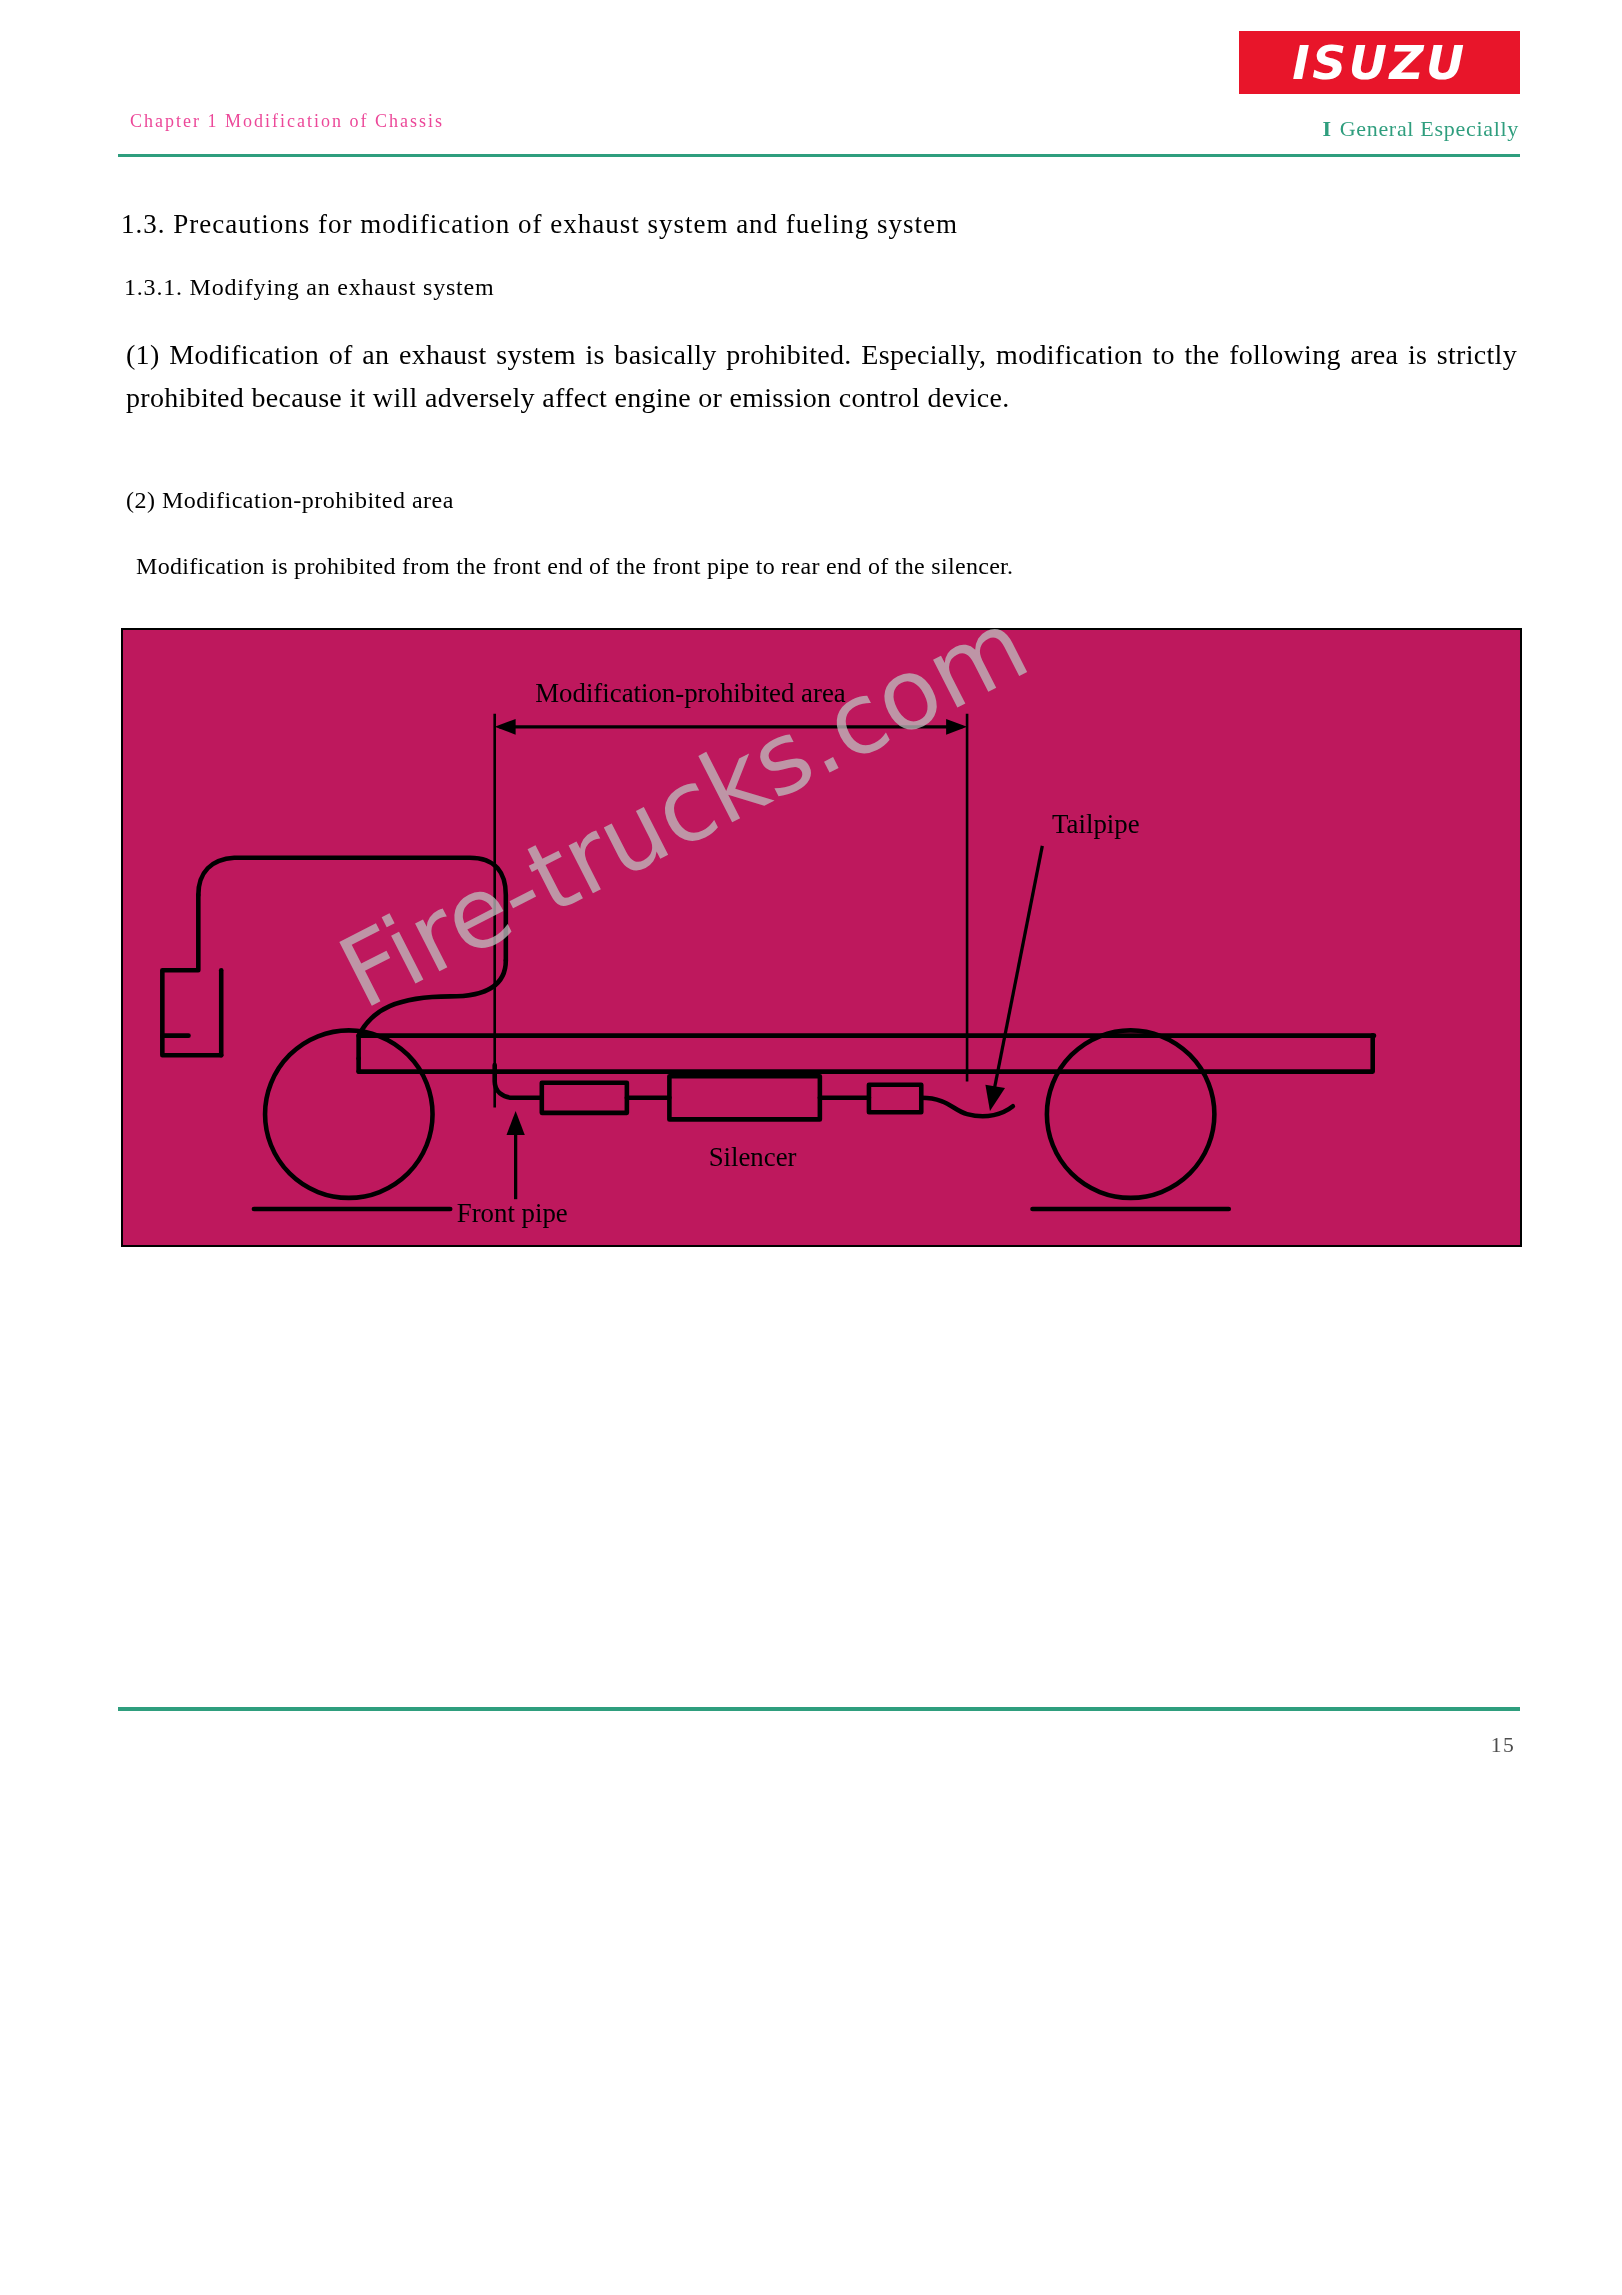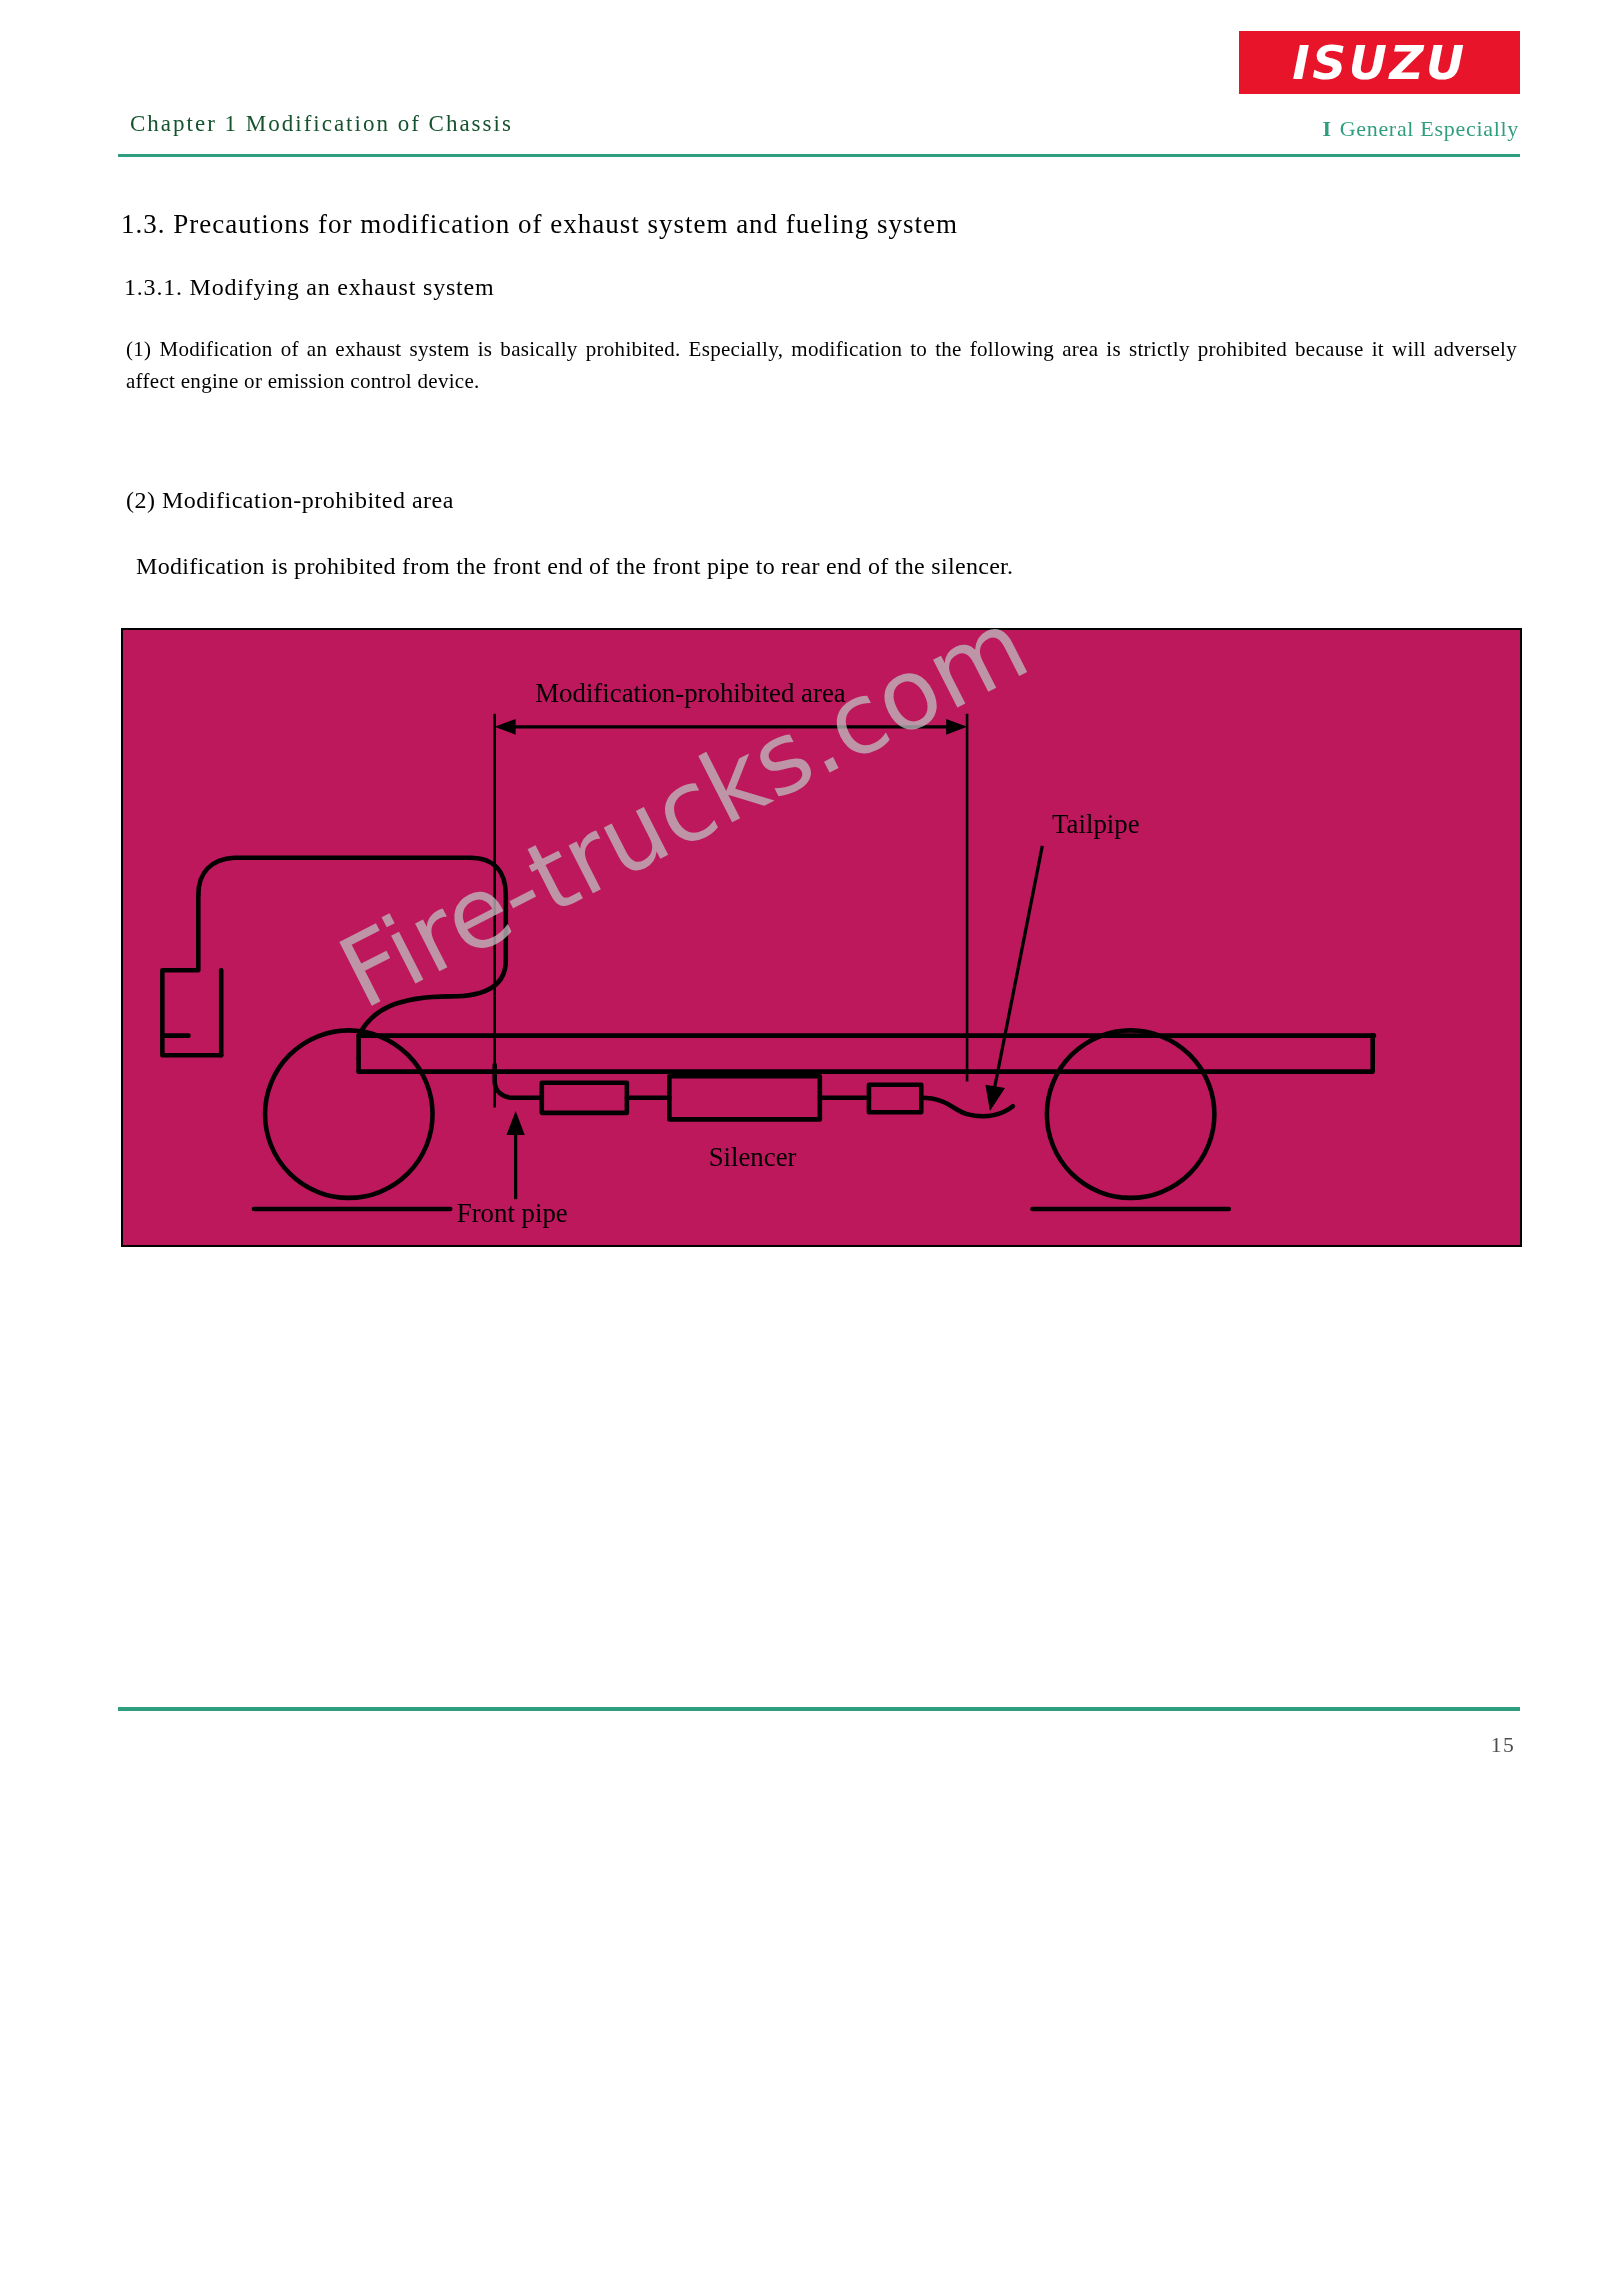--- a/index.html
+++ b/index.html
@@ -61,9 +61,9 @@
     position: absolute;
     left: 122px;
     top: 111px;
-    font-size: 23px;
+    font-size: 18px;
     letter-spacing: 2px;
-    color: #14532d;
+    color: #ec4899;
     font-family: "Liberation Serif", serif;
   }
   .header-right {

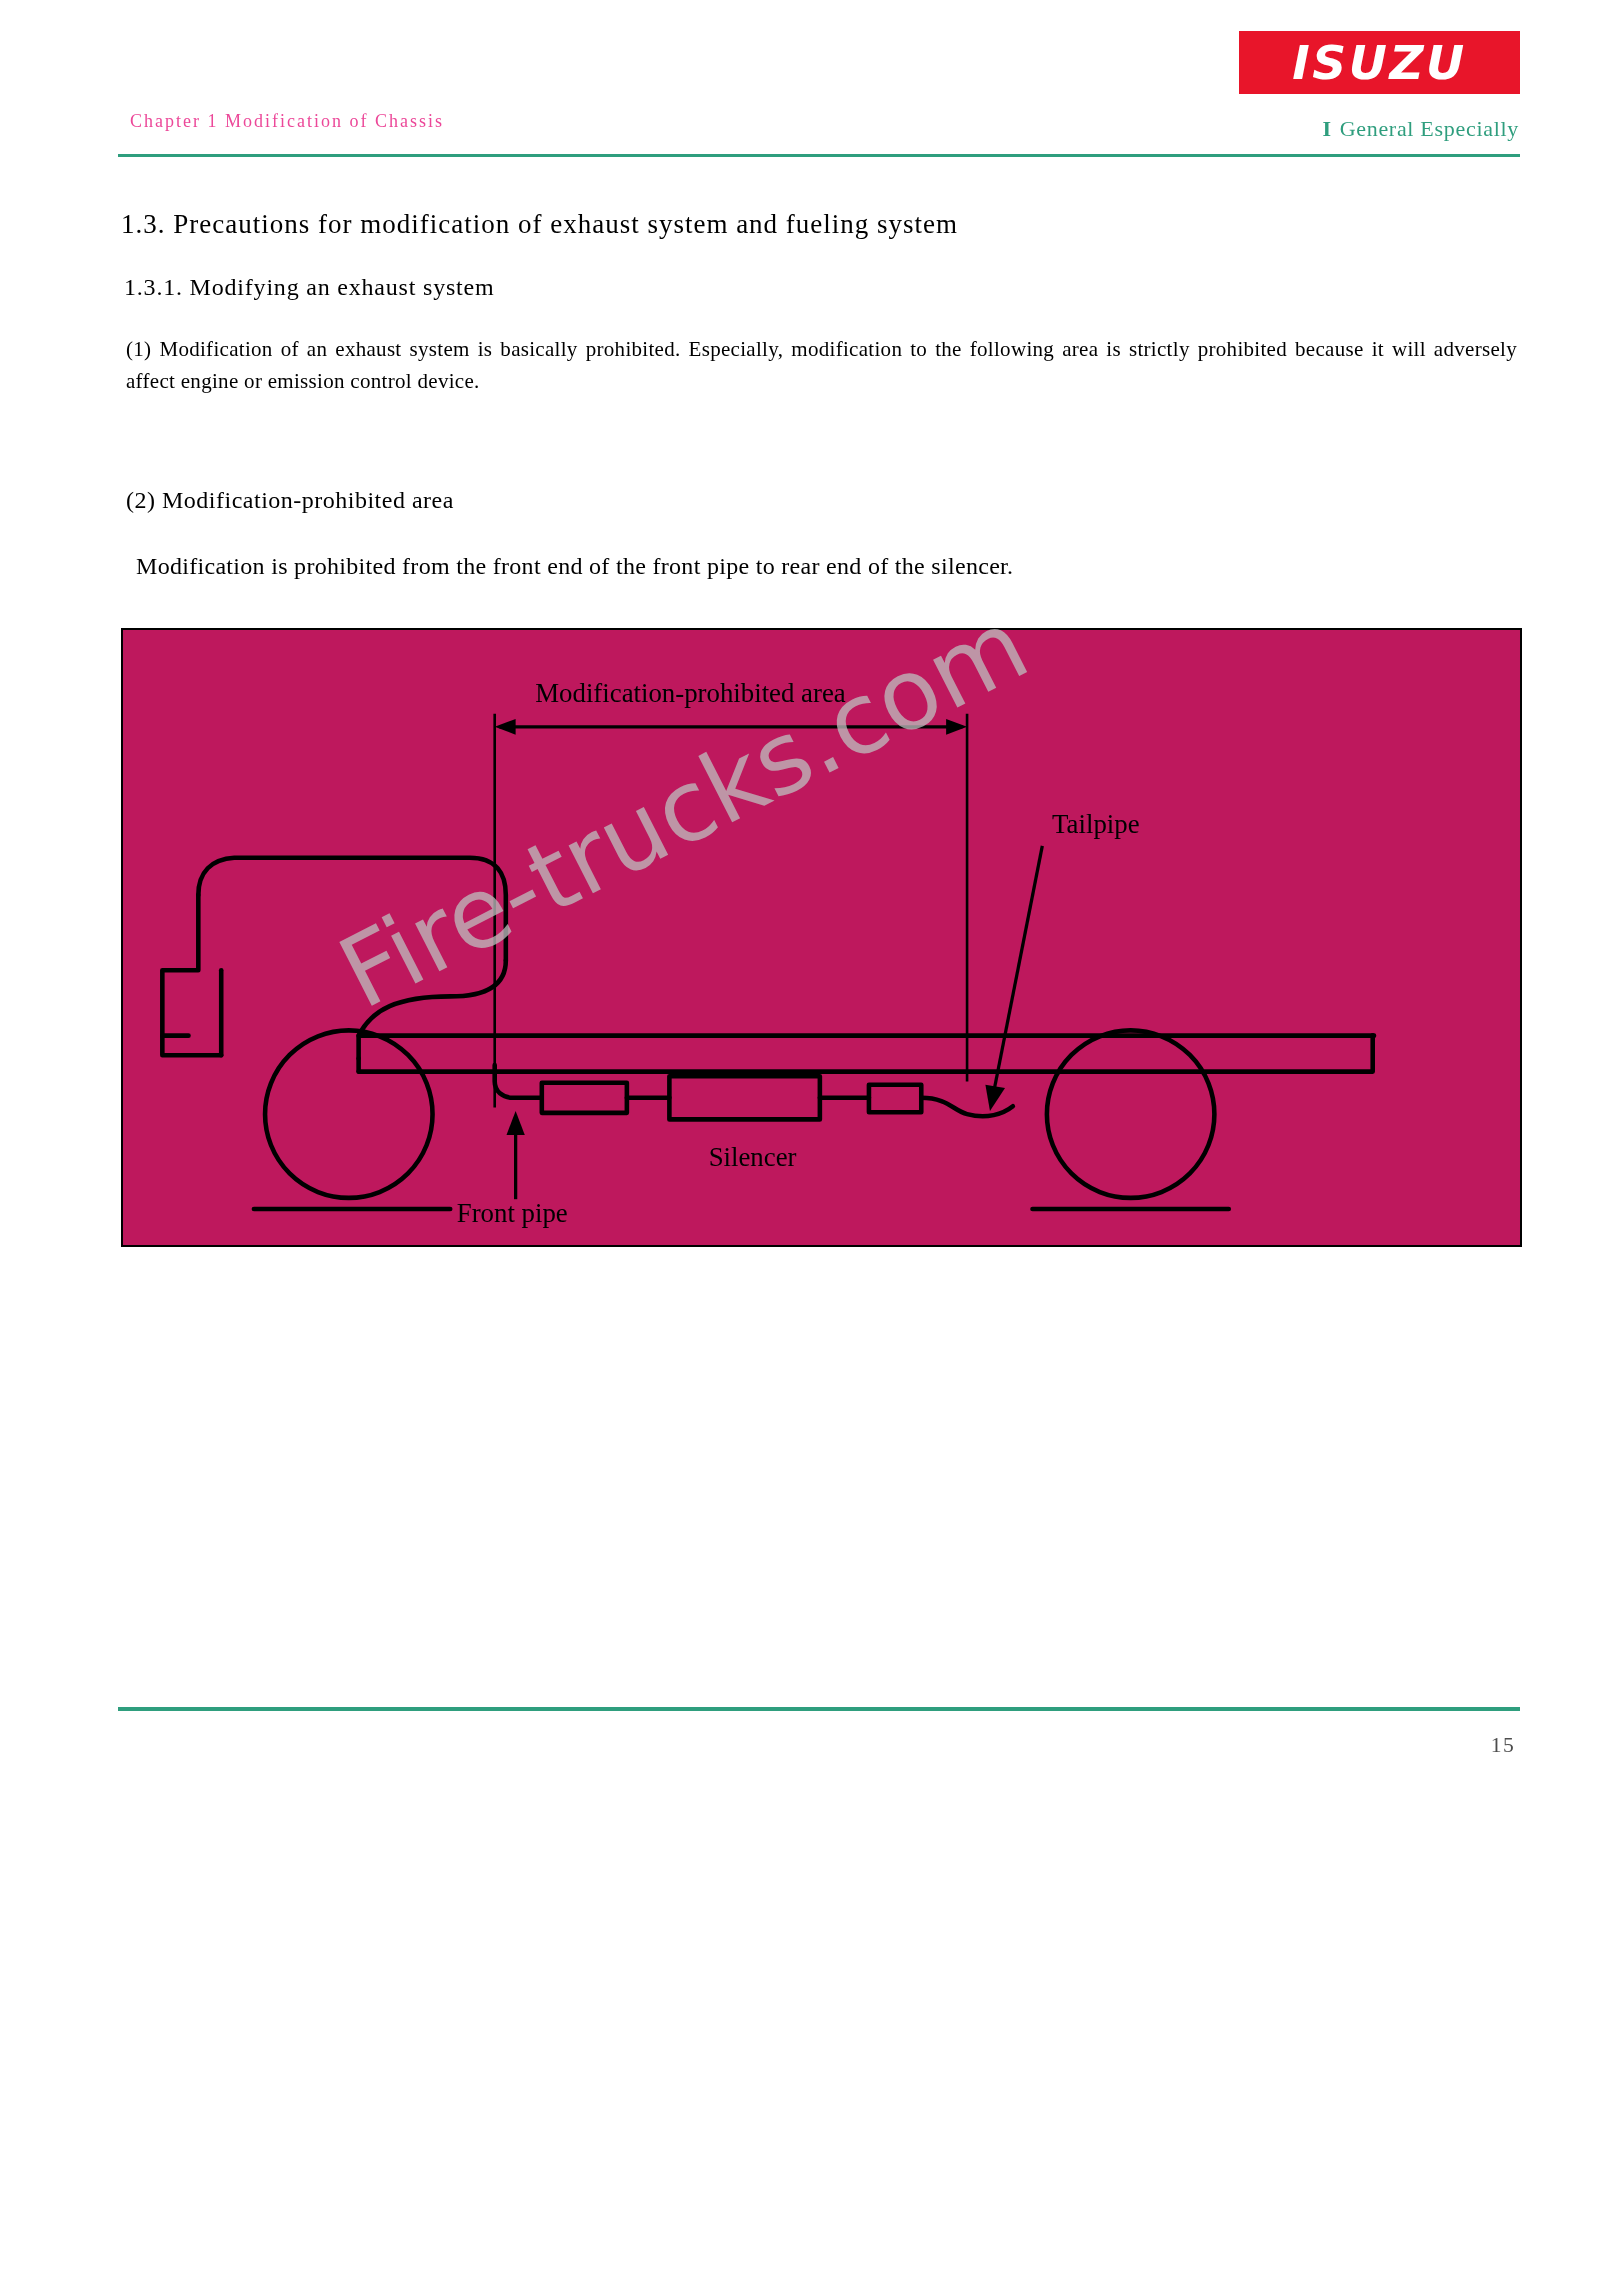--- a/index.html
+++ b/index.html
@@ -100,7 +100,7 @@
     left: 118px;
     right: 113px;
     top: 334px;
-    font-size: 21px;
+    font-size: 28px;
     line-height: 1.52;
     text-align: justify;
     text-justify: inter-word;

